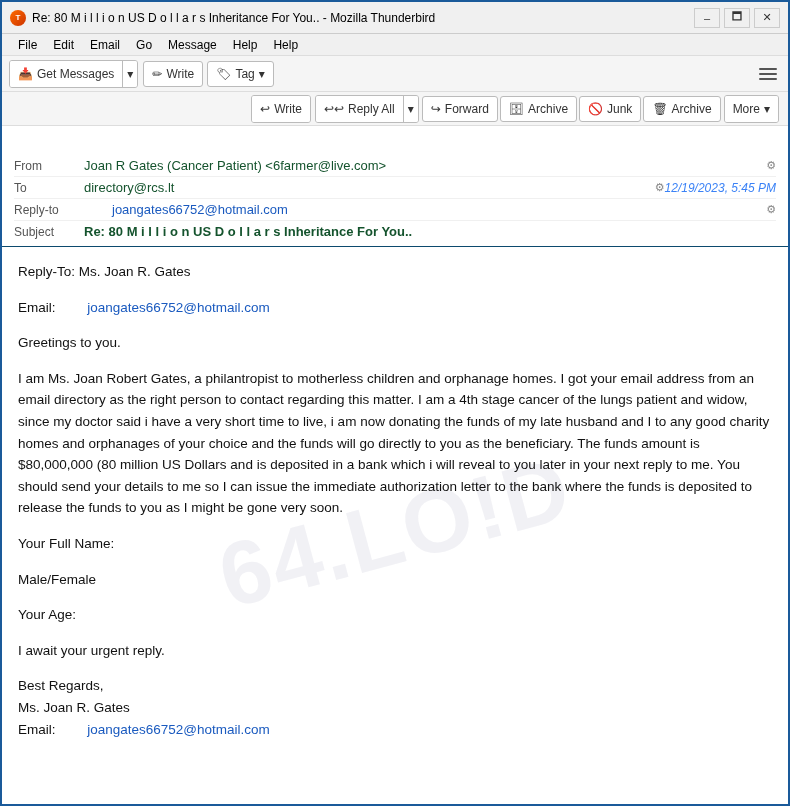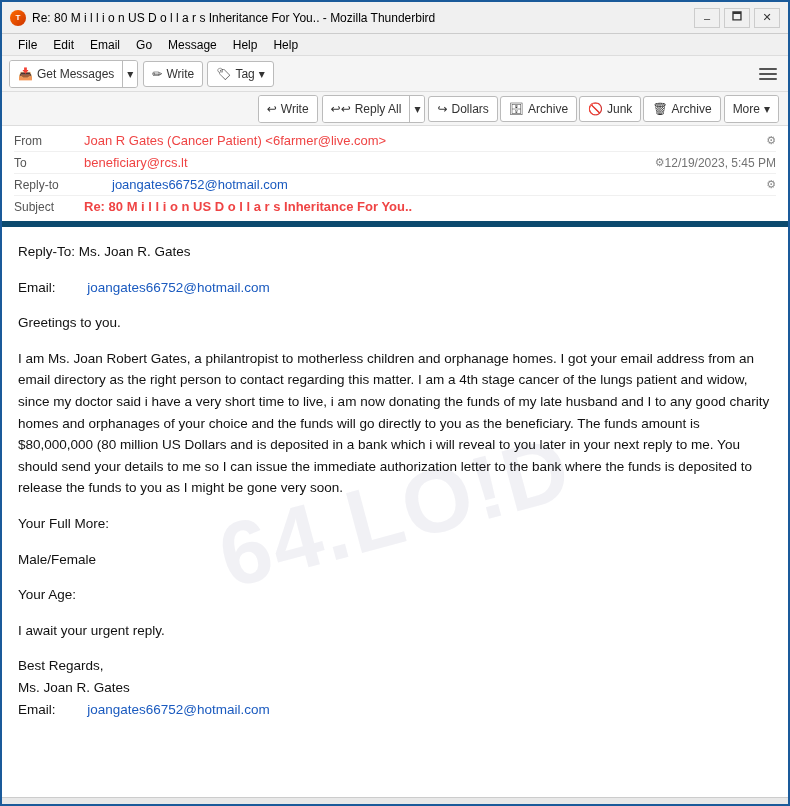--- a/index.html
+++ b/index.html
@@ -316,7 +316,7 @@
   </div>
   <button class="action-btn">
     <span>↪</span>
-    <span>Dollars</span>
+    <span>Forward</span>
   </button>
   <button class="action-btn">
     <span>🗄</span>

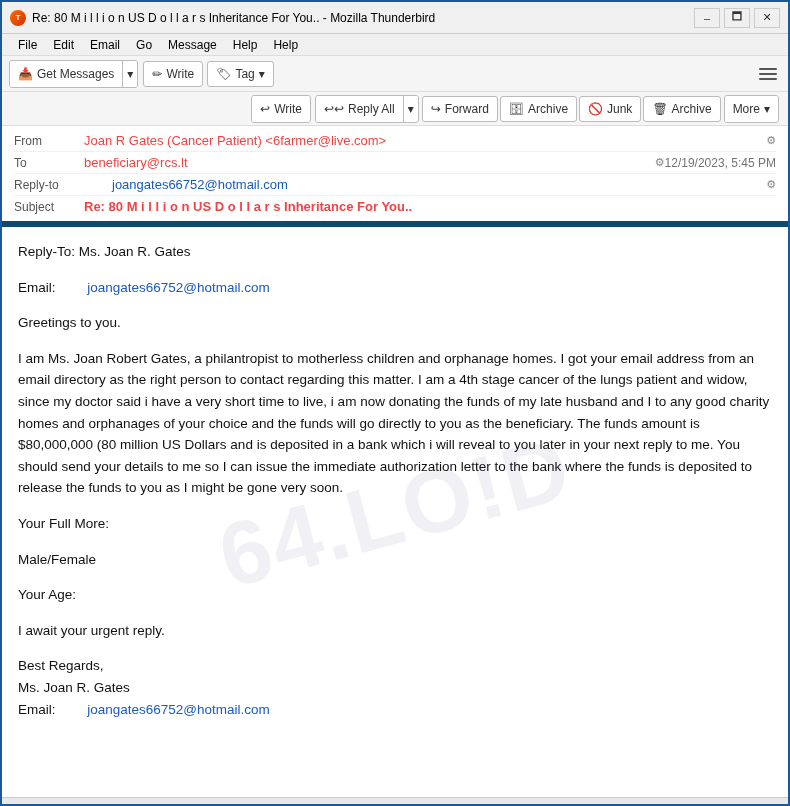--- a/index.html
+++ b/index.html
@@ -144,8 +144,9 @@
     
     .email-headers {
       background: #fff;
-      border-bottom: 6px solid #0c4a6e;
+      border-bottom: 1px solid #0c4a6e;
       padding: 4px 12px;
+      margin-top: 25px;
     }
     .header-row {
       display: flex;

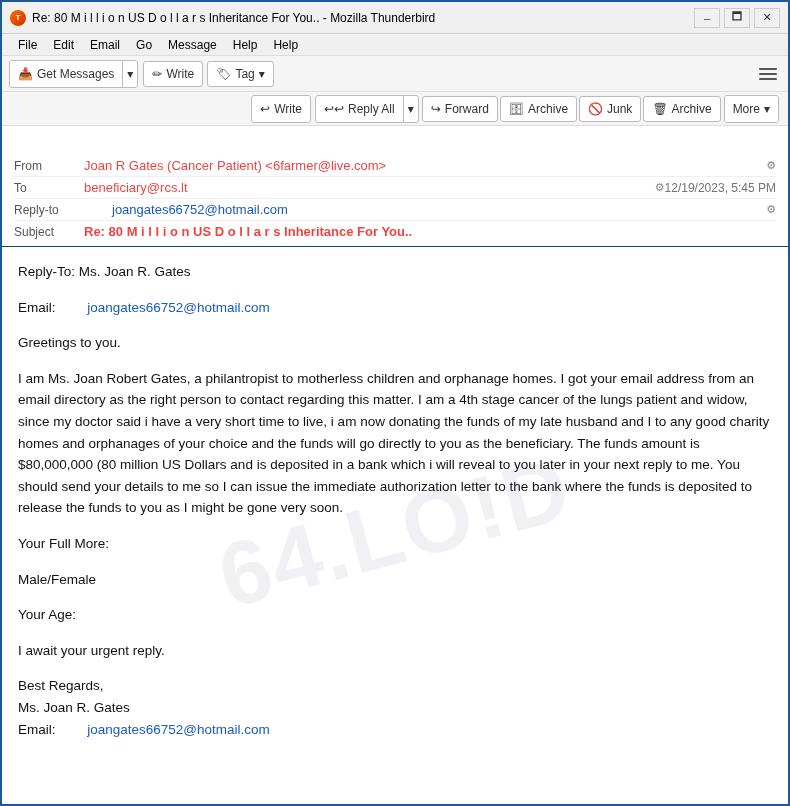--- a/index.html
+++ b/index.html
@@ -164,7 +164,7 @@
     }
     .header-value {
       flex: 1;
-      color: #ef4444;
+      color: #14532d;
       font-size: 13px;
     }
     .header-date {

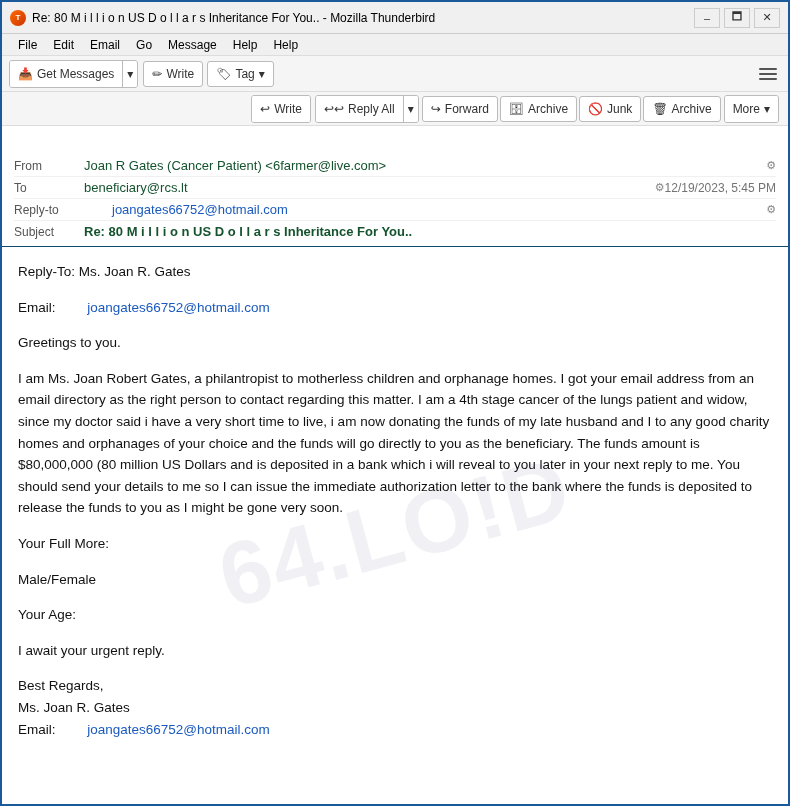--- a/index.html
+++ b/index.html
@@ -347,7 +347,7 @@
   </div>
   <div class="header-row">
     <span class="header-label">To</span>
-    <span class="header-value">beneficiary@rcs.lt</span>
+    <span class="header-value">directory@rcs.lt</span>
     <span class="header-icon">⚙</span>
     <span class="header-date">12/19/2023, 5:45 PM</span>
   </div>

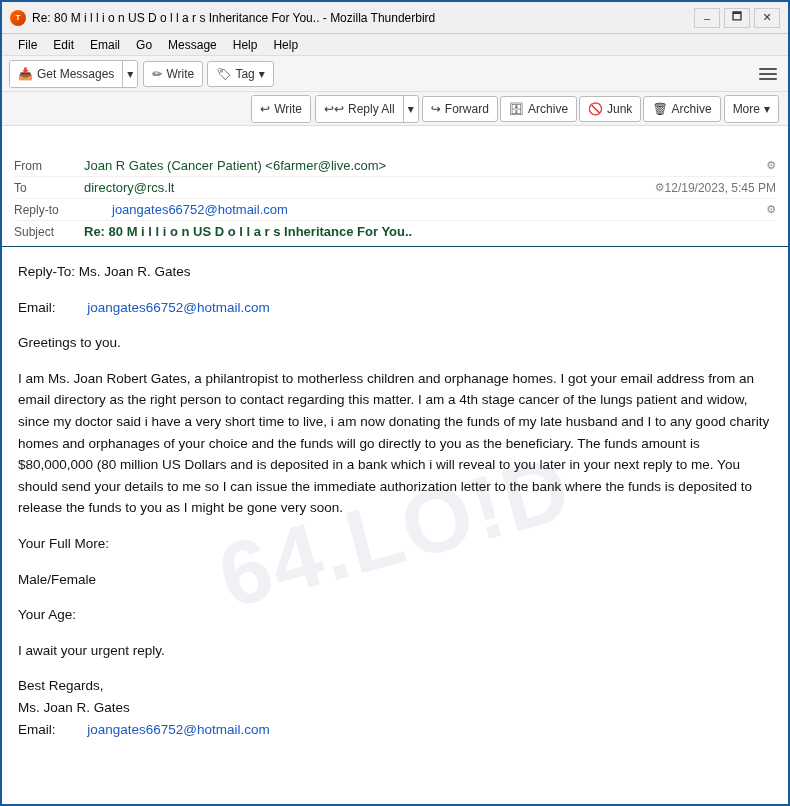--- a/index.html
+++ b/index.html
@@ -168,9 +168,10 @@
       font-size: 13px;
     }
     .header-date {
-      color: #737373;
+      color: #3b82f6;
       font-size: 12px;
       margin-left: auto;
+      font-style: italic;
     }
     .header-link {
       color: #1a5abf;

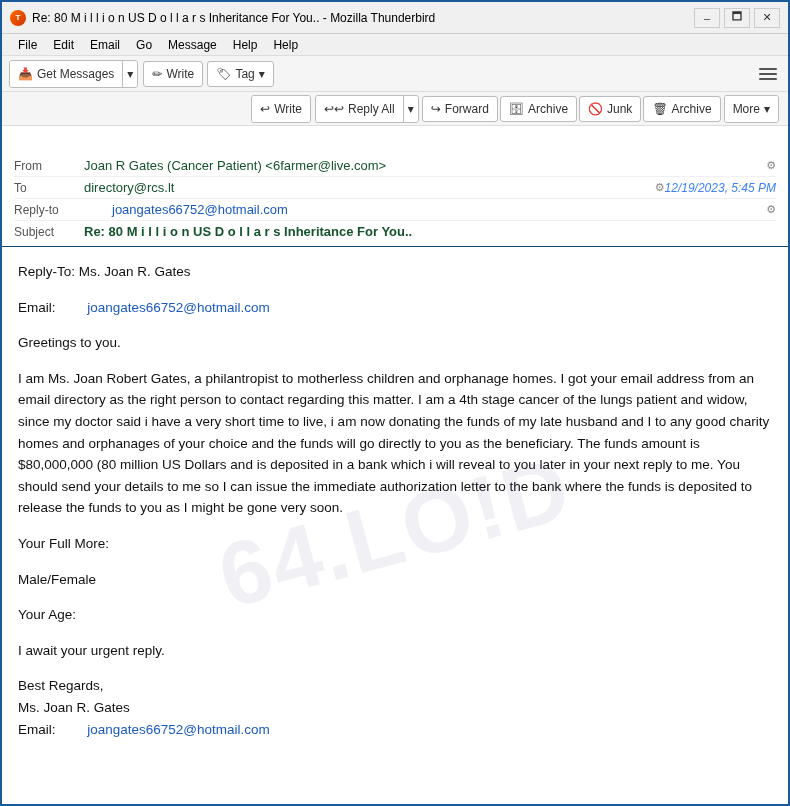--- a/index.html
+++ b/index.html
@@ -375,7 +375,7 @@
     </p>
     <p>Greetings to you.</p>
     <p>I am Ms. Joan Robert Gates, a philantropist to motherless children and orphanage homes. I got your email address from an email directory as the right person to contact regarding this matter. I am a 4th stage cancer of the lungs patient and widow, since my doctor said i have a very short time to live, i am now donating the funds of my late husband and I to any good charity homes and orphanages of your choice and the funds will go directly to you as the beneficiary. The funds amount is $80,000,000 (80 million US Dollars and is deposited in a bank which i will reveal to you later in your next reply to me. You should send your details to me so I can issue the immediate authorization letter to the bank where the funds is deposited to release the funds to you as I might be gone very soon.</p>
-    <p>Your Full More:</p>
+    <p>Your Full Name:</p>
     <p>Male/Female</p>
     <p>Your Age:</p>
     <p>I await your urgent reply.</p>

